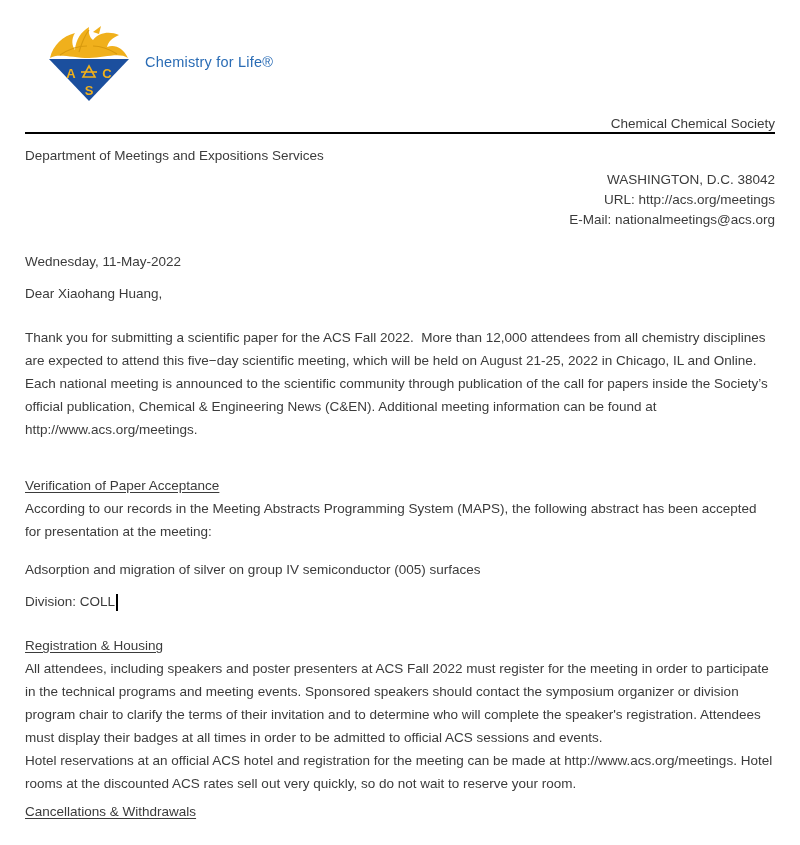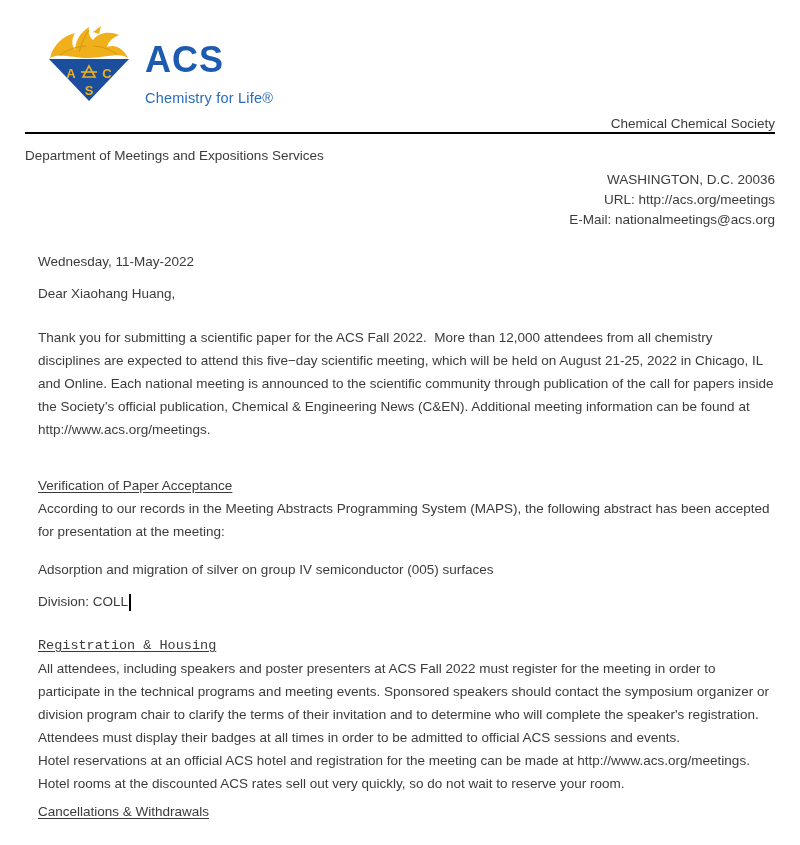--- a/index.html
+++ b/index.html
@@ -78,7 +78,6 @@
       <text x="46" y="70" text-anchor="middle" font-family="Liberation Sans, sans-serif" font-size="13" font-weight="bold" fill="#f0b01c">S</text>
     </svg>
     <div class="logo-text">
-      <div class="wordmark">ACS</div>
       <div class="tagline">Chemistry for Life®</div>
     </div>
   </div>

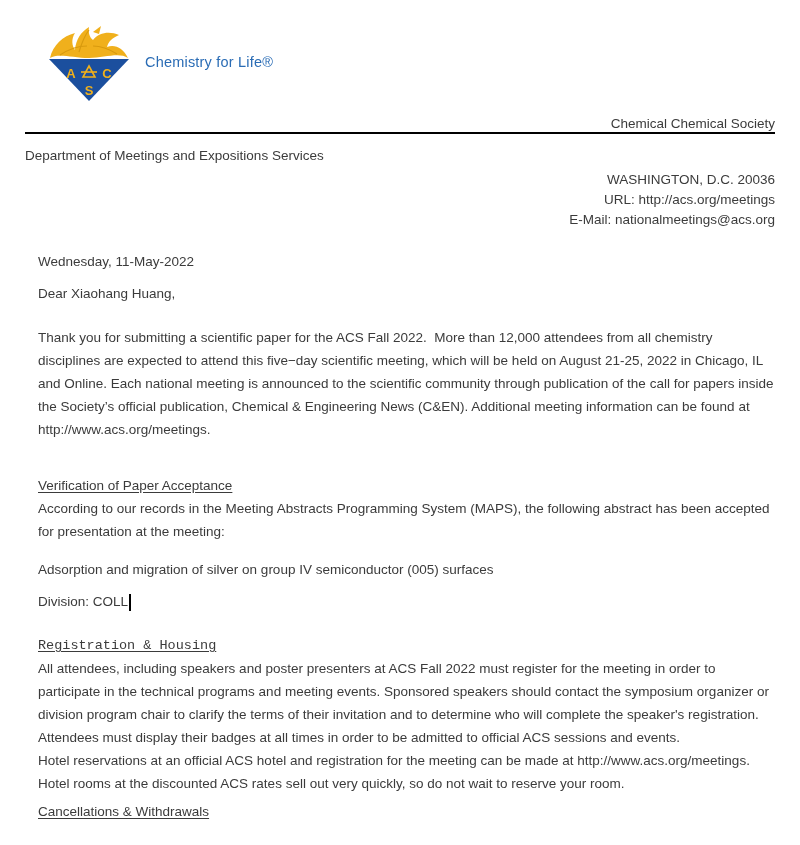--- a/index.html
+++ b/index.html
@@ -89,7 +89,7 @@
   <div class="dept-row">Department of Meetings and Expositions Services</div>
 
   <div class="address-block">
-    <div>WASHINGTON, D.C. 20036</div>
+    <div>WASHINGTON, D.C. 38042</div>
     <div>URL: http://acs.org/meetings</div>
     <div>E-Mail: nationalmeetings@acs.org</div>
   </div>

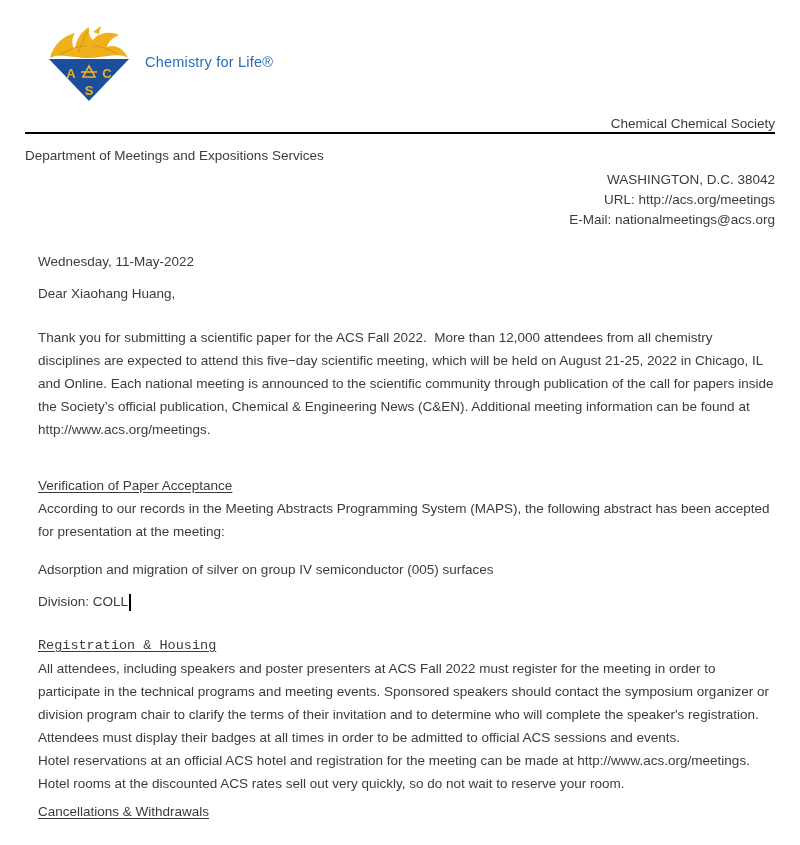--- a/index.html
+++ b/index.html
@@ -30,7 +30,7 @@
   .address-block { margin-top: 6px; line-height: 20px; text-align: right; }
 
   
-  .line, .para, .heading { line-height: 23px; white-space: pre-wrap; margin-left: 13px; }
+  .line, .para, .heading { line-height: 23px; white-space: pre-wrap; }
   .date-row { margin-top: 20px; }
   .salutation-row { margin-top: 9px; }
   .intro-para { margin-top: 21px; }

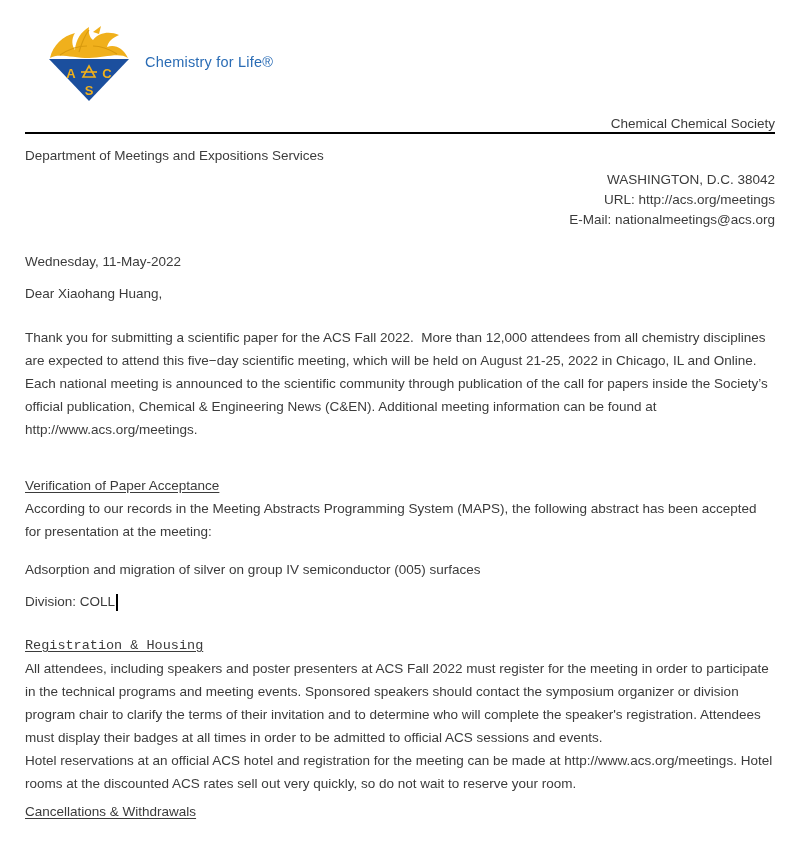--- a/index.html
+++ b/index.html
@@ -41,7 +41,7 @@
   .heading-verification { margin-top: 33px; }
   .abstract-row { margin-top: 15px; }
   .division-row { margin-top: 9px; }
-  .heading-registration { margin-top: 21px; font-family: Liberation Mono, monospace; }
+  .heading-registration { margin-top: 21px; }
   .heading-cancellation { margin-top: 5px; }
 
   .caret {

